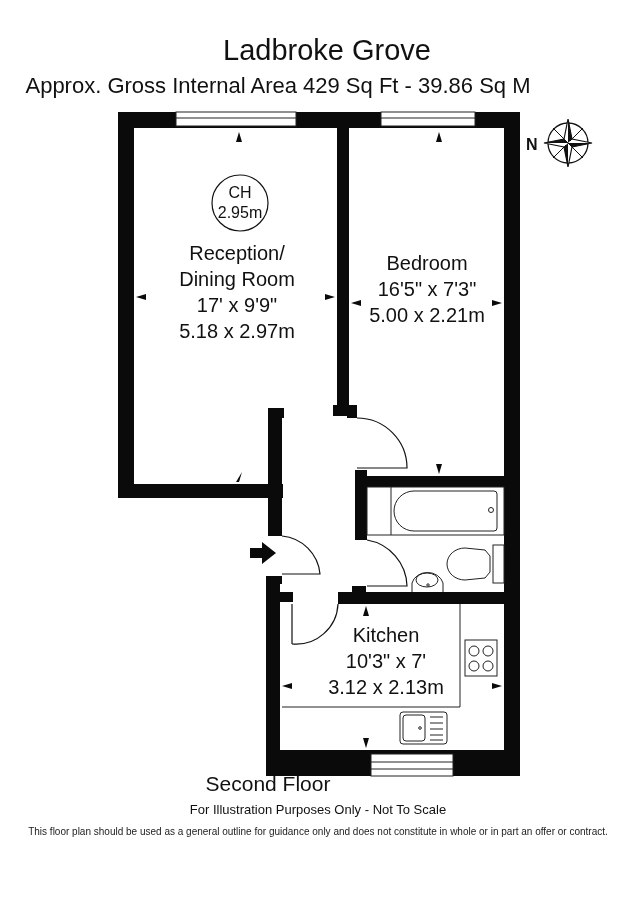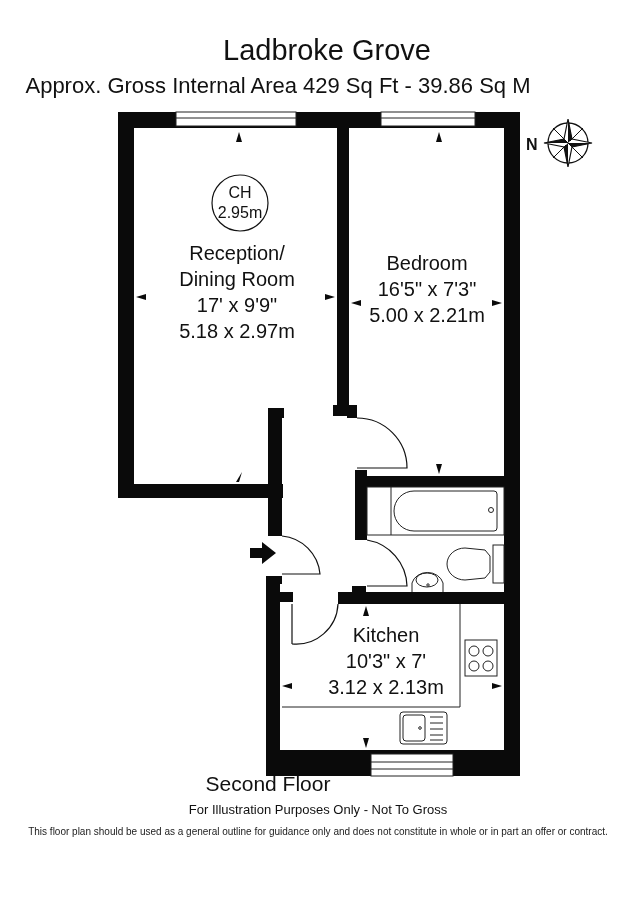--- a/index.html
+++ b/index.html
@@ -155,7 +155,7 @@
 </svg>
 
 <div class="floor-label">Second Floor</div>
-<div class="illus">For Illustration Purposes Only - Not To Gross</div>
+<div class="illus">For Illustration Purposes Only - Not To Scale</div>
 <div class="disclaimer">
   <div>This floor plan should be used as a general outline for guidance only and does not constitute in whole or in part an offer or contract.</div>
 </div>

